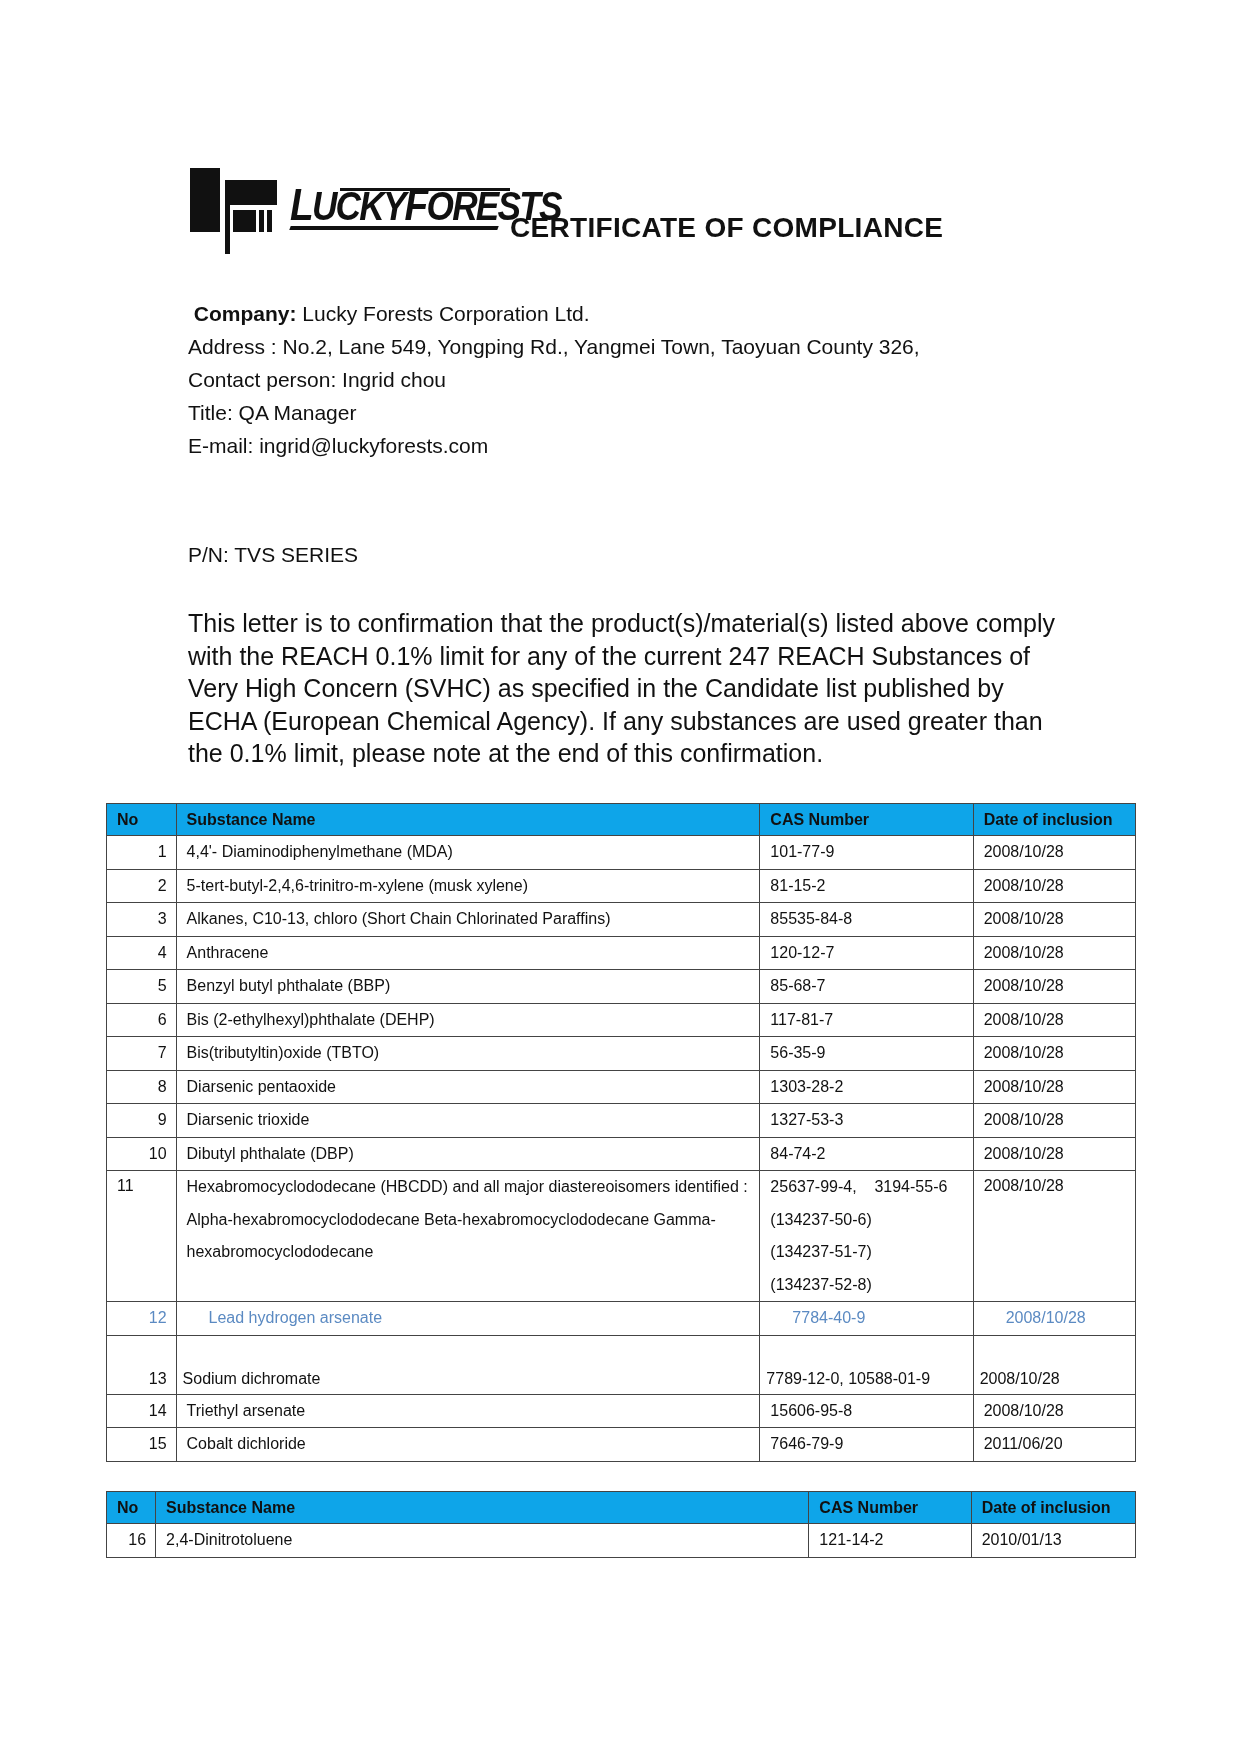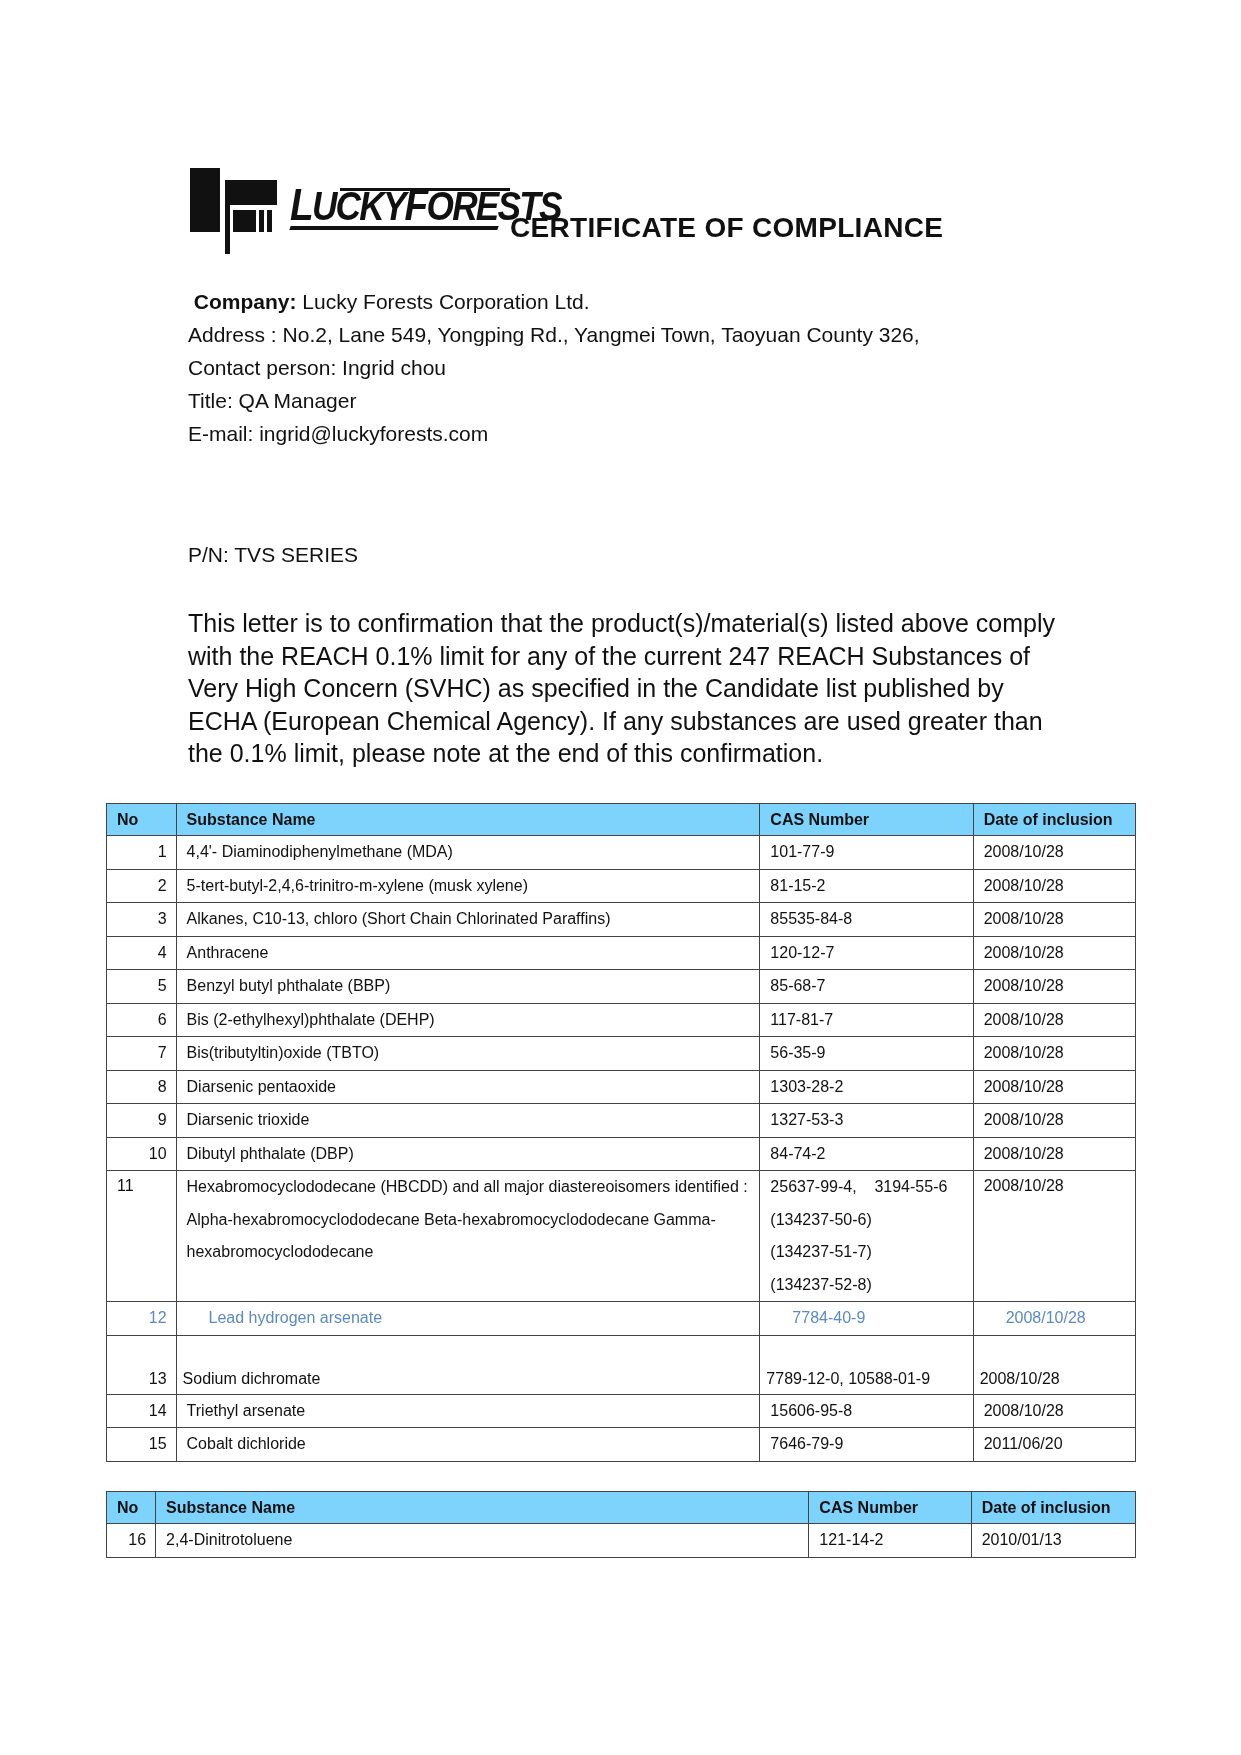--- a/index.html
+++ b/index.html
@@ -11,7 +11,7 @@
     .logo-underline { position: absolute; left: 100px; top: 58px; width: 208px; height: 4px; background: #111; transform: skewX(-20deg); }
     .logo-topline { position: absolute; left: 150px; top: 20px; width: 170px; height: 3px; background: #111; }
     .cert-title { position: absolute; left: 510px; top: 212px; font-size: 28px; font-weight: bold; letter-spacing: 0.3px; }
-    .info { position: absolute; left: 188px; top: 285px; font-size: 21px; line-height: 33px; width: 900px; }
+    .info { position: absolute; left: 188px; top: 297px; font-size: 21px; line-height: 33px; width: 900px; }
     .info .line { display: block; }
     .info .bold { font-weight: bold; }
     .pn { position: absolute; left: 188px; top: 543px; font-size: 21px; }

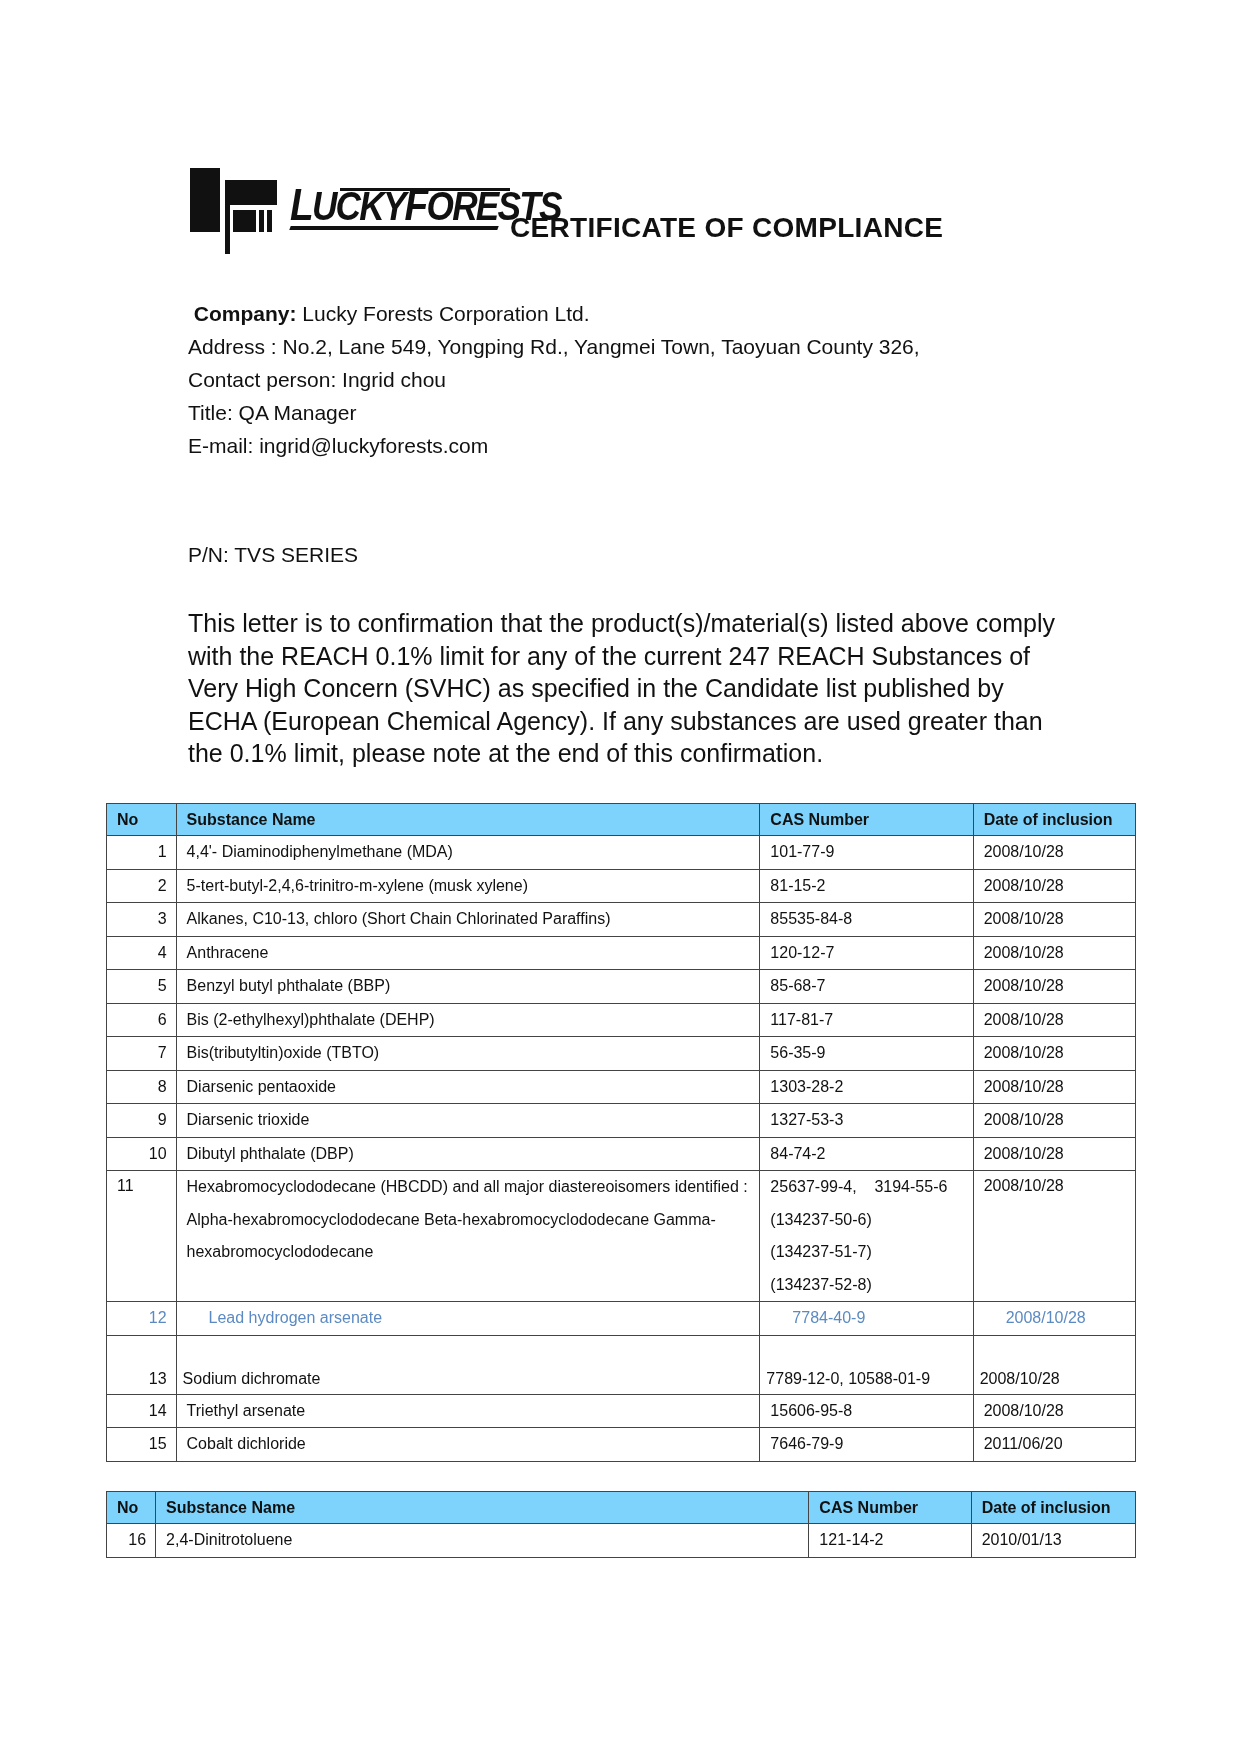--- a/index.html
+++ b/index.html
@@ -18,7 +18,7 @@
     .para { position: absolute; left: 188px; top: 607px; font-size: 25px; line-height: 32.5px; width: 880px; }
     table.sub { position: absolute; left: 106px; border-collapse: collapse; font-size: 16px; width: 1030px; }
     table.sub th, table.sub td { border: 1px solid #444; padding: 0 10px; height: 32.5px; vertical-align: middle; text-align: left; }
-    table.sub th { background: #7dd3fc; font-weight: bold; height: 31px; }
+    table.sub th { background: #0ea5e9; font-weight: bold; height: 31px; }
     table.sub td.no { text-align: right; width: 28px; padding-right: 9px; }
     table.sub th.no { width: 28px; text-align: left; }
     .t1 { top: 803px; }

